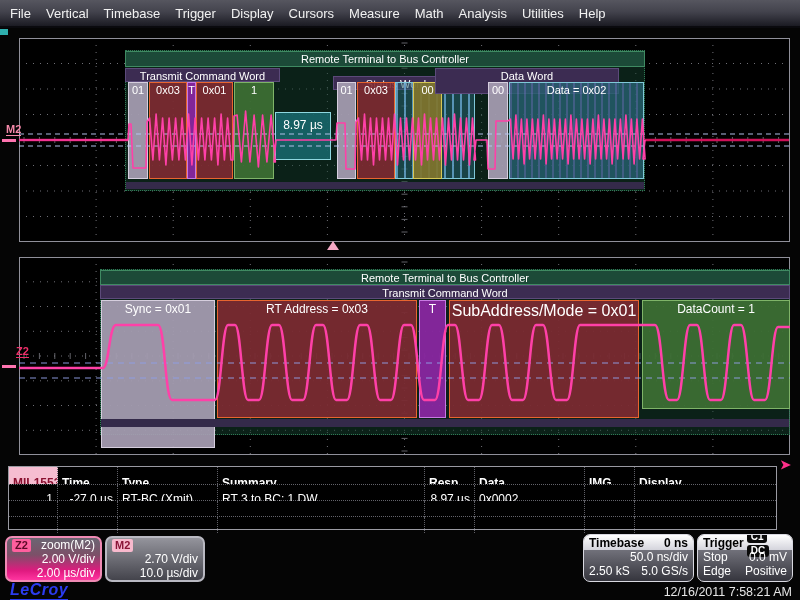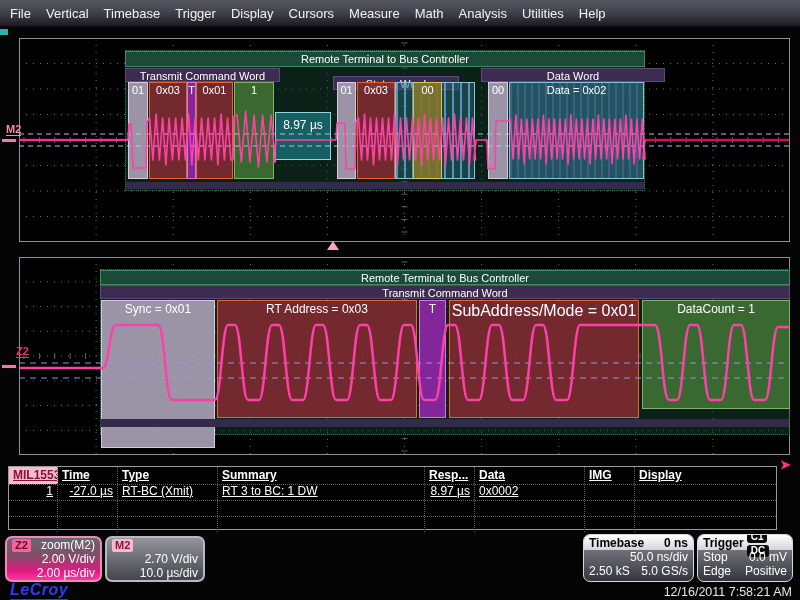--- a/index.html
+++ b/index.html
@@ -129,7 +129,7 @@
       <div class="seg red" style="left:338px;top:44px;width:38px;height:97px">0x03</div>
       <div class="seg olv" style="left:394px;top:44px;width:29px;height:97px">00</div>
 
-      <div class="band purple" style="left:462px;top:30px;width:184px;height:14px">Data Word</div>
+      <div class="band purple" style="left:416px;top:30px;width:184px;height:26px">Data Word</div>
       <div class="seg gray" style="left:469px;top:44px;width:20px;height:97px">00</div>
       <div class="seg teal" style="left:490px;top:44px;width:135px;height:97px">Data = 0x02</div>
     </div>

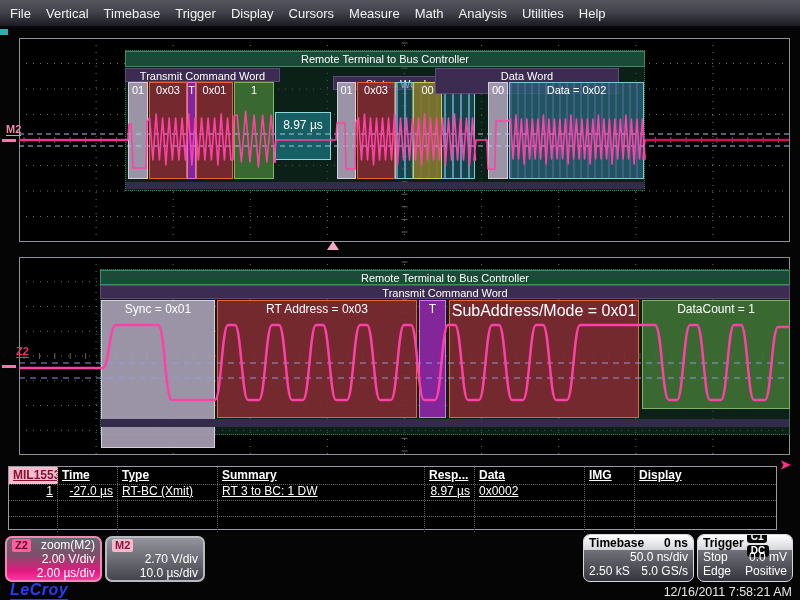--- a/index.html
+++ b/index.html
@@ -53,7 +53,7 @@
     background:#000;box-sizing:border-box;font-size:12px;color:#fff;}
   .trow{display:grid;grid-template-columns:49px 60px 100px 207px 50px 110px 50px 1fr;height:17px;line-height:16px;}
   .trow.data{height:15px;line-height:13px;border-top:1px dotted #63636a;}
-  .tcell{padding:0 4px;border-right:1px dotted #5f5f66;overflow:hidden;white-space:nowrap;box-sizing:border-box;text-decoration:underline;}
+  .tcell{padding:8px 4px;border-right:1px dotted #5f5f66;overflow:hidden;white-space:nowrap;box-sizing:border-box;}
   .tcell:last-child{border-right:none;}
   .th{font-weight:bold;}
   .mil{background:#f6bdd1;color:#8a1030;}

